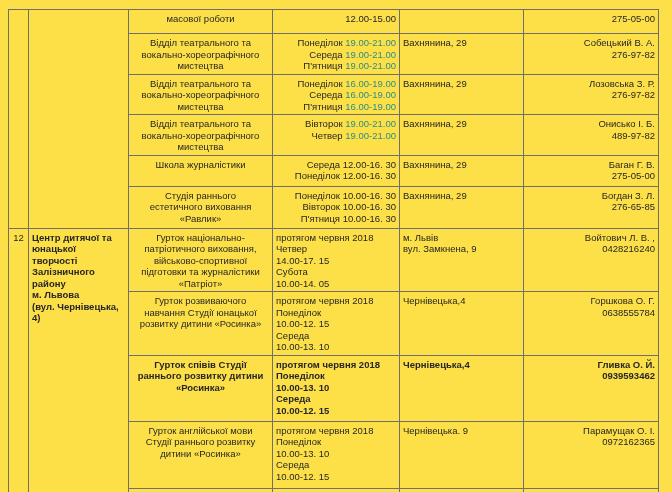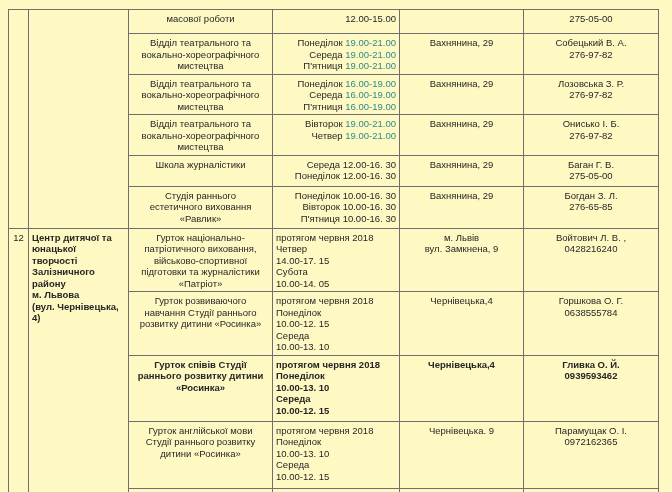--- a/index.html
+++ b/index.html
@@ -17,7 +17,7 @@
     font-family:"Liberation Sans","DejaVu Sans",sans-serif;
     color:var(--text);
   }
-  .page{width:672px;height:492px;position:relative;background:#fef9c3;}
+  .page{width:672px;height:492px;position:relative;background:#fde047;}
   table.doc{
     position:absolute;left:8px;top:9px;
     border-collapse:collapse;

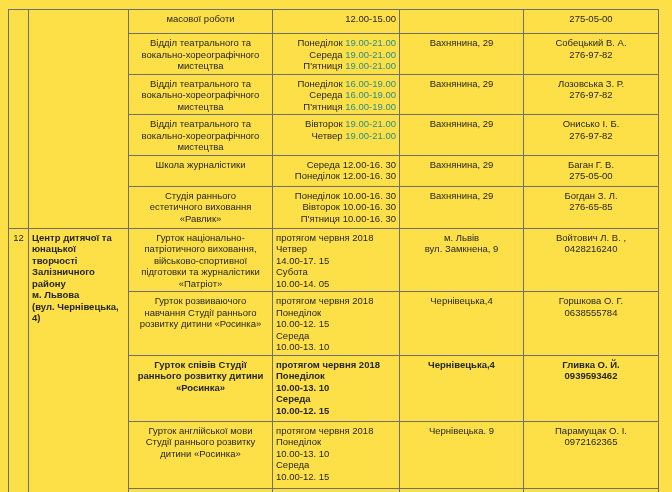--- a/index.html
+++ b/index.html
@@ -41,7 +41,7 @@
   td.c-sched-c{text-align:right;}
   td.c-sched-l{text-align:left;padding-left:4px;margin-top:12px;}
   td.c-addr{text-align:center;margin-top:44px;}
-  td.c-contact{text-align:center;}
+  td.c-contact{text-align:right;}
   .time{color:var(--teal);}
   .sect-sep td{border-top:1px solid #4d4d4d;}
 </style>

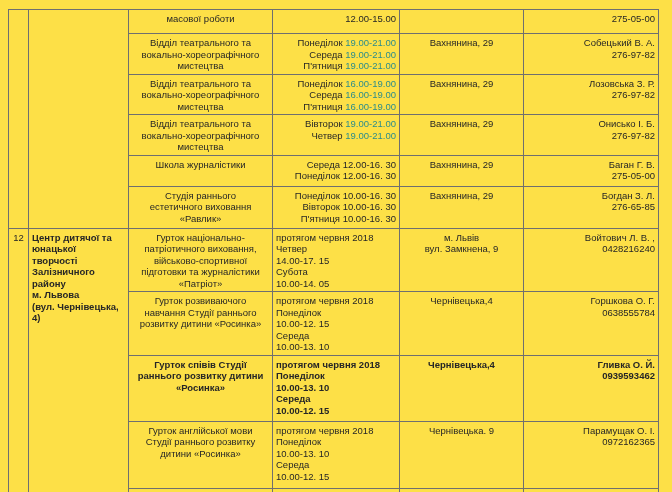--- a/index.html
+++ b/index.html
@@ -40,7 +40,7 @@
   td.c-name{text-align:center;}
   td.c-sched-c{text-align:right;}
   td.c-sched-l{text-align:left;padding-left:4px;margin-top:12px;}
-  td.c-addr{text-align:center;margin-top:44px;}
+  td.c-addr{margin-top:44px;}
   td.c-contact{text-align:right;}
   .time{color:var(--teal);}
   .sect-sep td{border-top:1px solid #4d4d4d;}

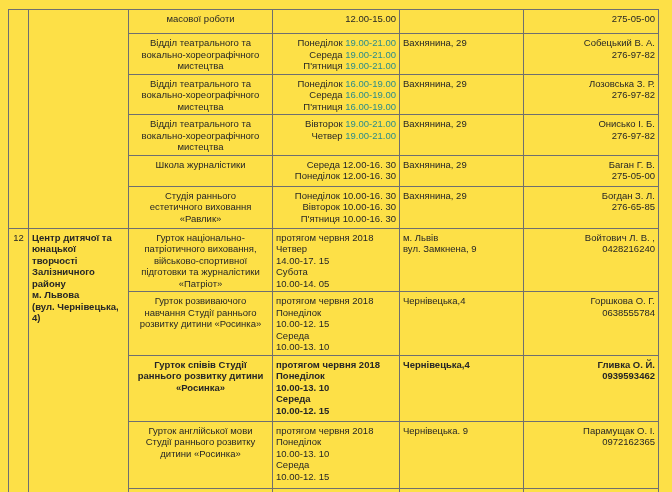--- a/index.html
+++ b/index.html
@@ -97,7 +97,7 @@
 Четвер <span class="time">19.00-21.00</span></td>
           <td class="c-addr">Вахнянина, 29</td>
           <td class="c-contact">Онисько І. Б.
-276-97-82</td>
+489-97-82</td>
         </tr>
         <tr style="height: 31px;">
           <td class="c-name">Школа журналістики</td>

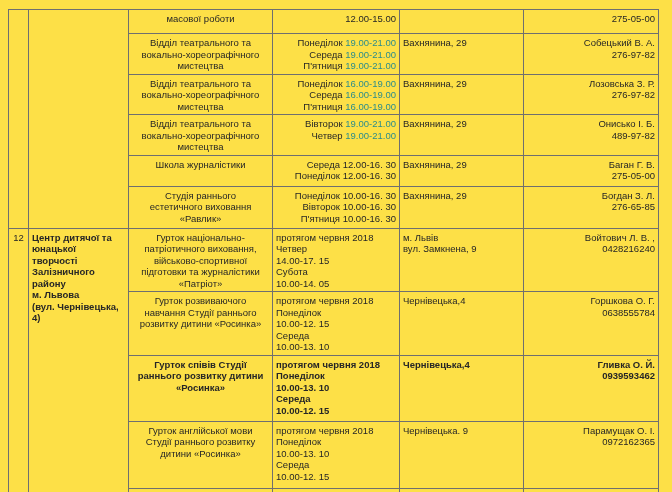--- a/index.html
+++ b/index.html
@@ -145,7 +145,7 @@
         </tr>
         <tr style="height: 56px;">
           <td class="c-name">Гурток розвиваючого
-навчання Студії раннього
+навчання Студії юнацької
 розвитку дитини «Росинка»</td>
           <td class="c-sched-l">протягом червня 2018
 Понеділок

